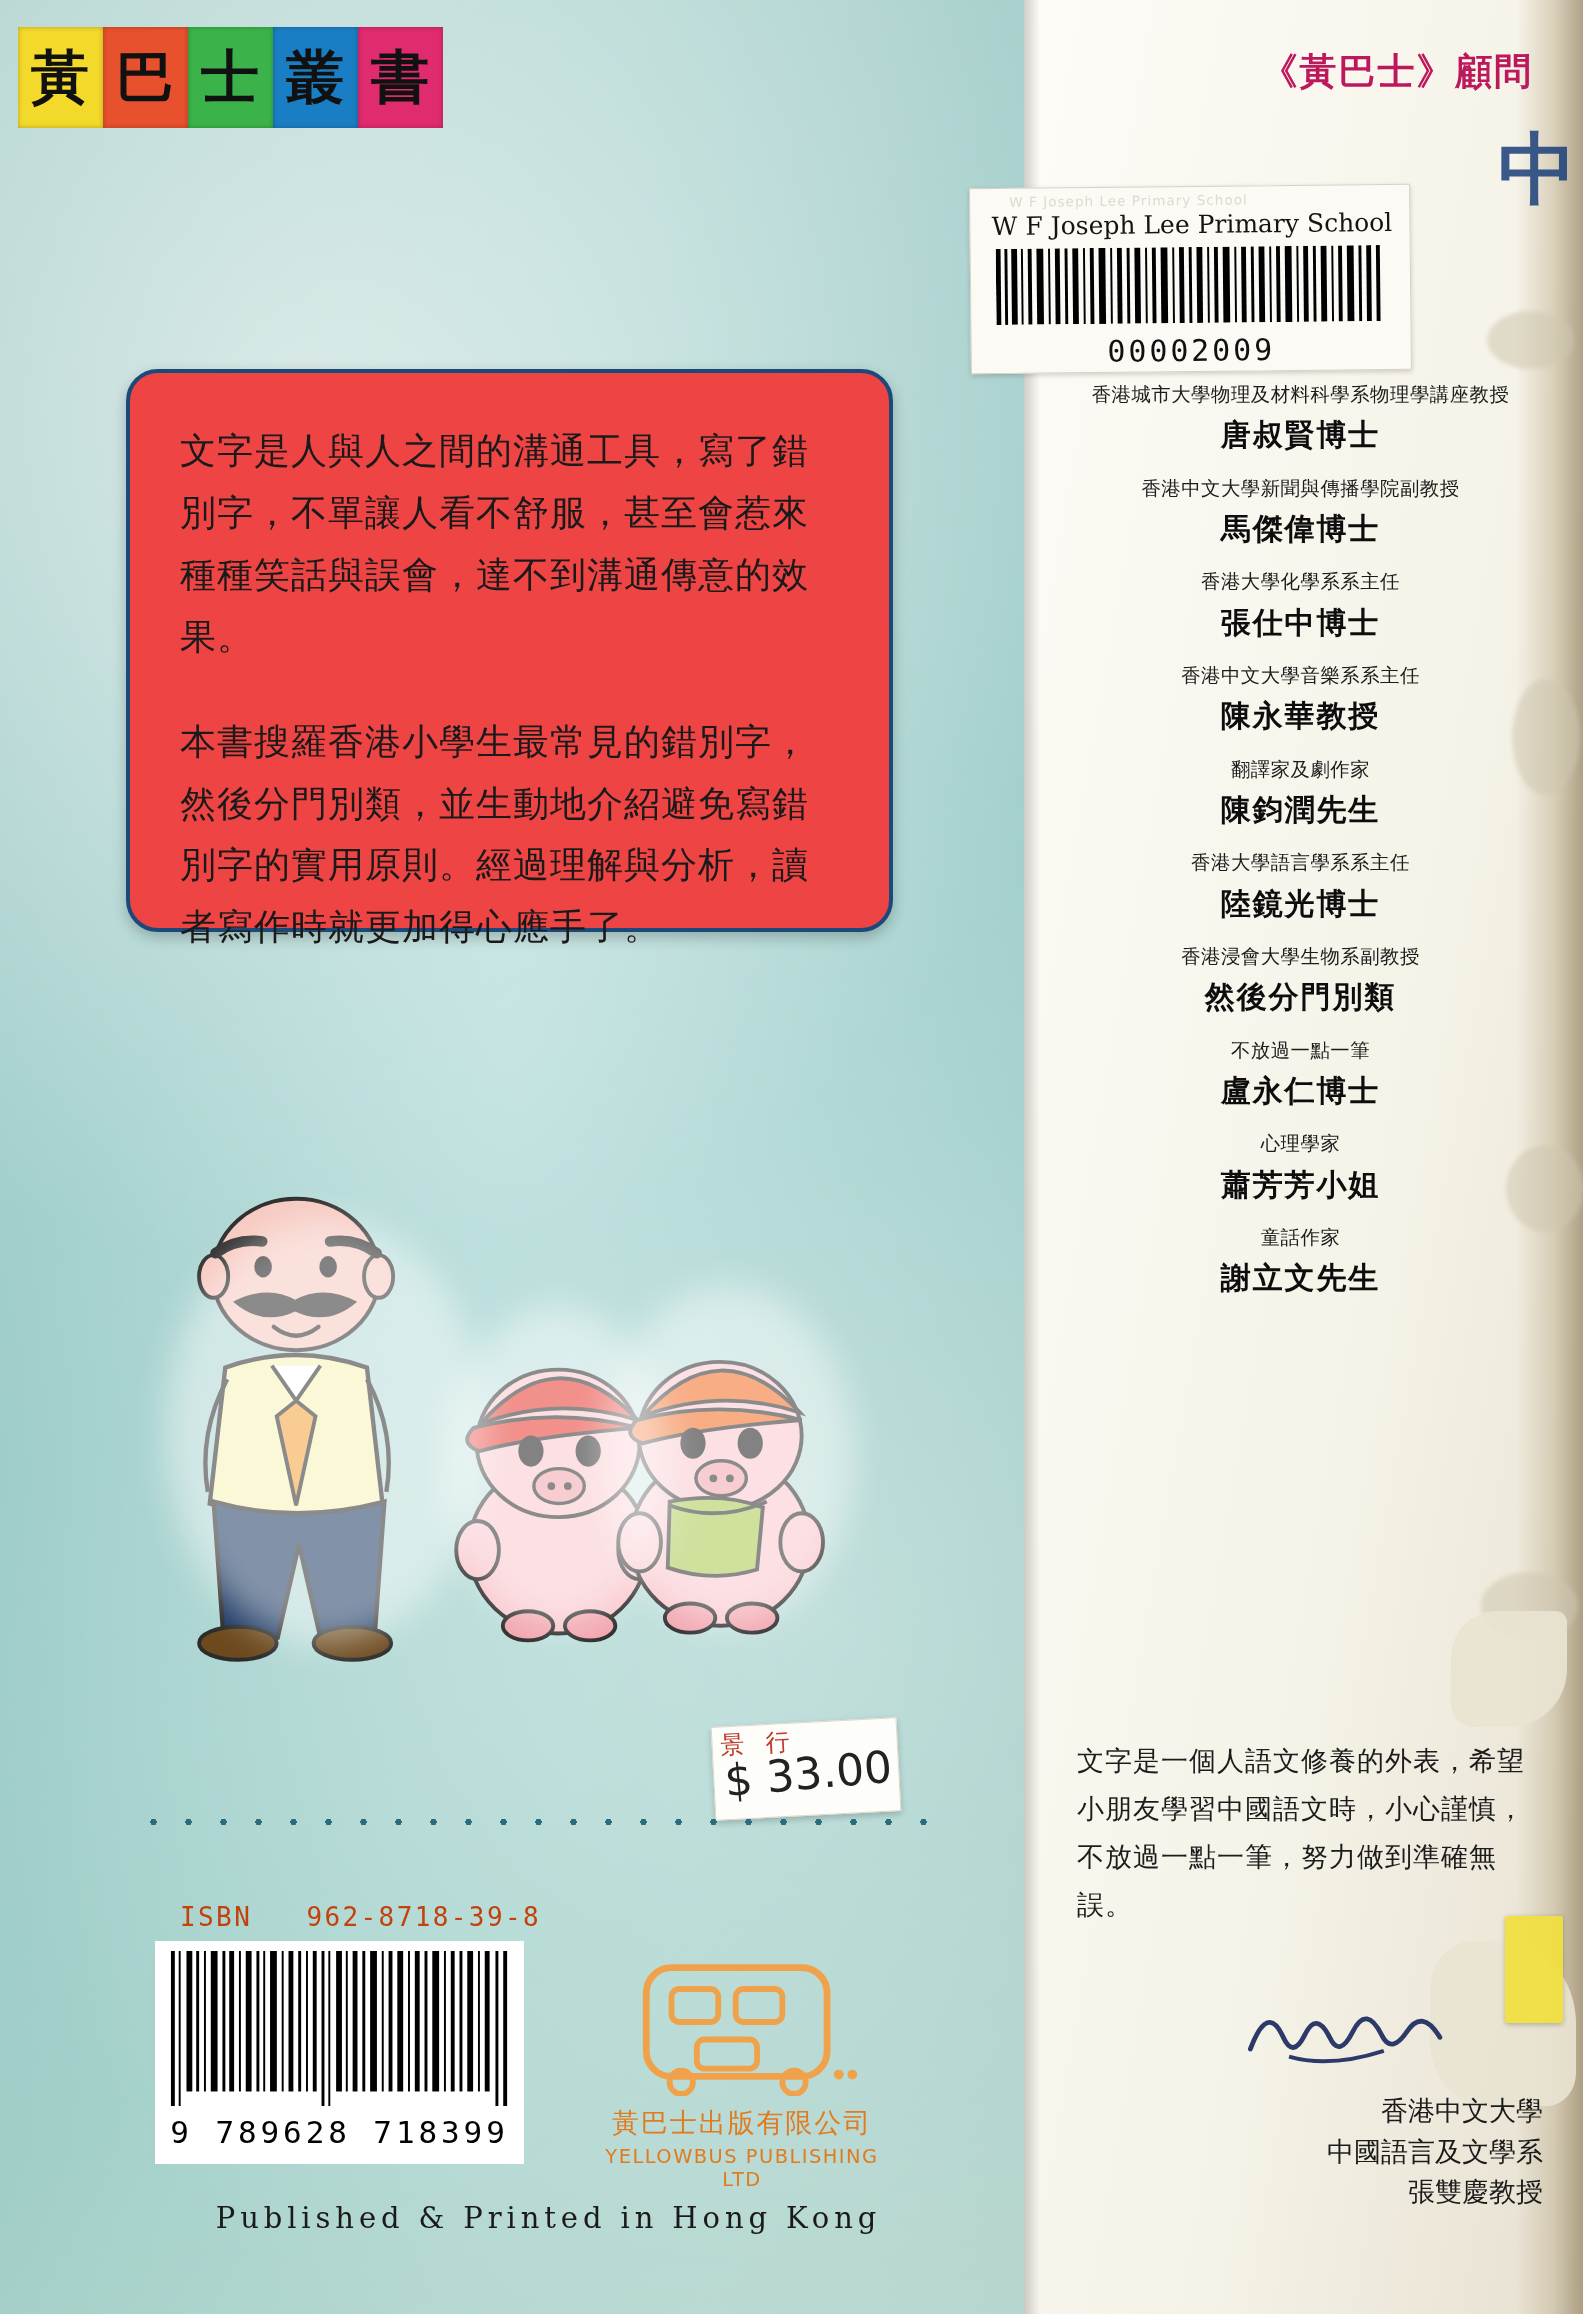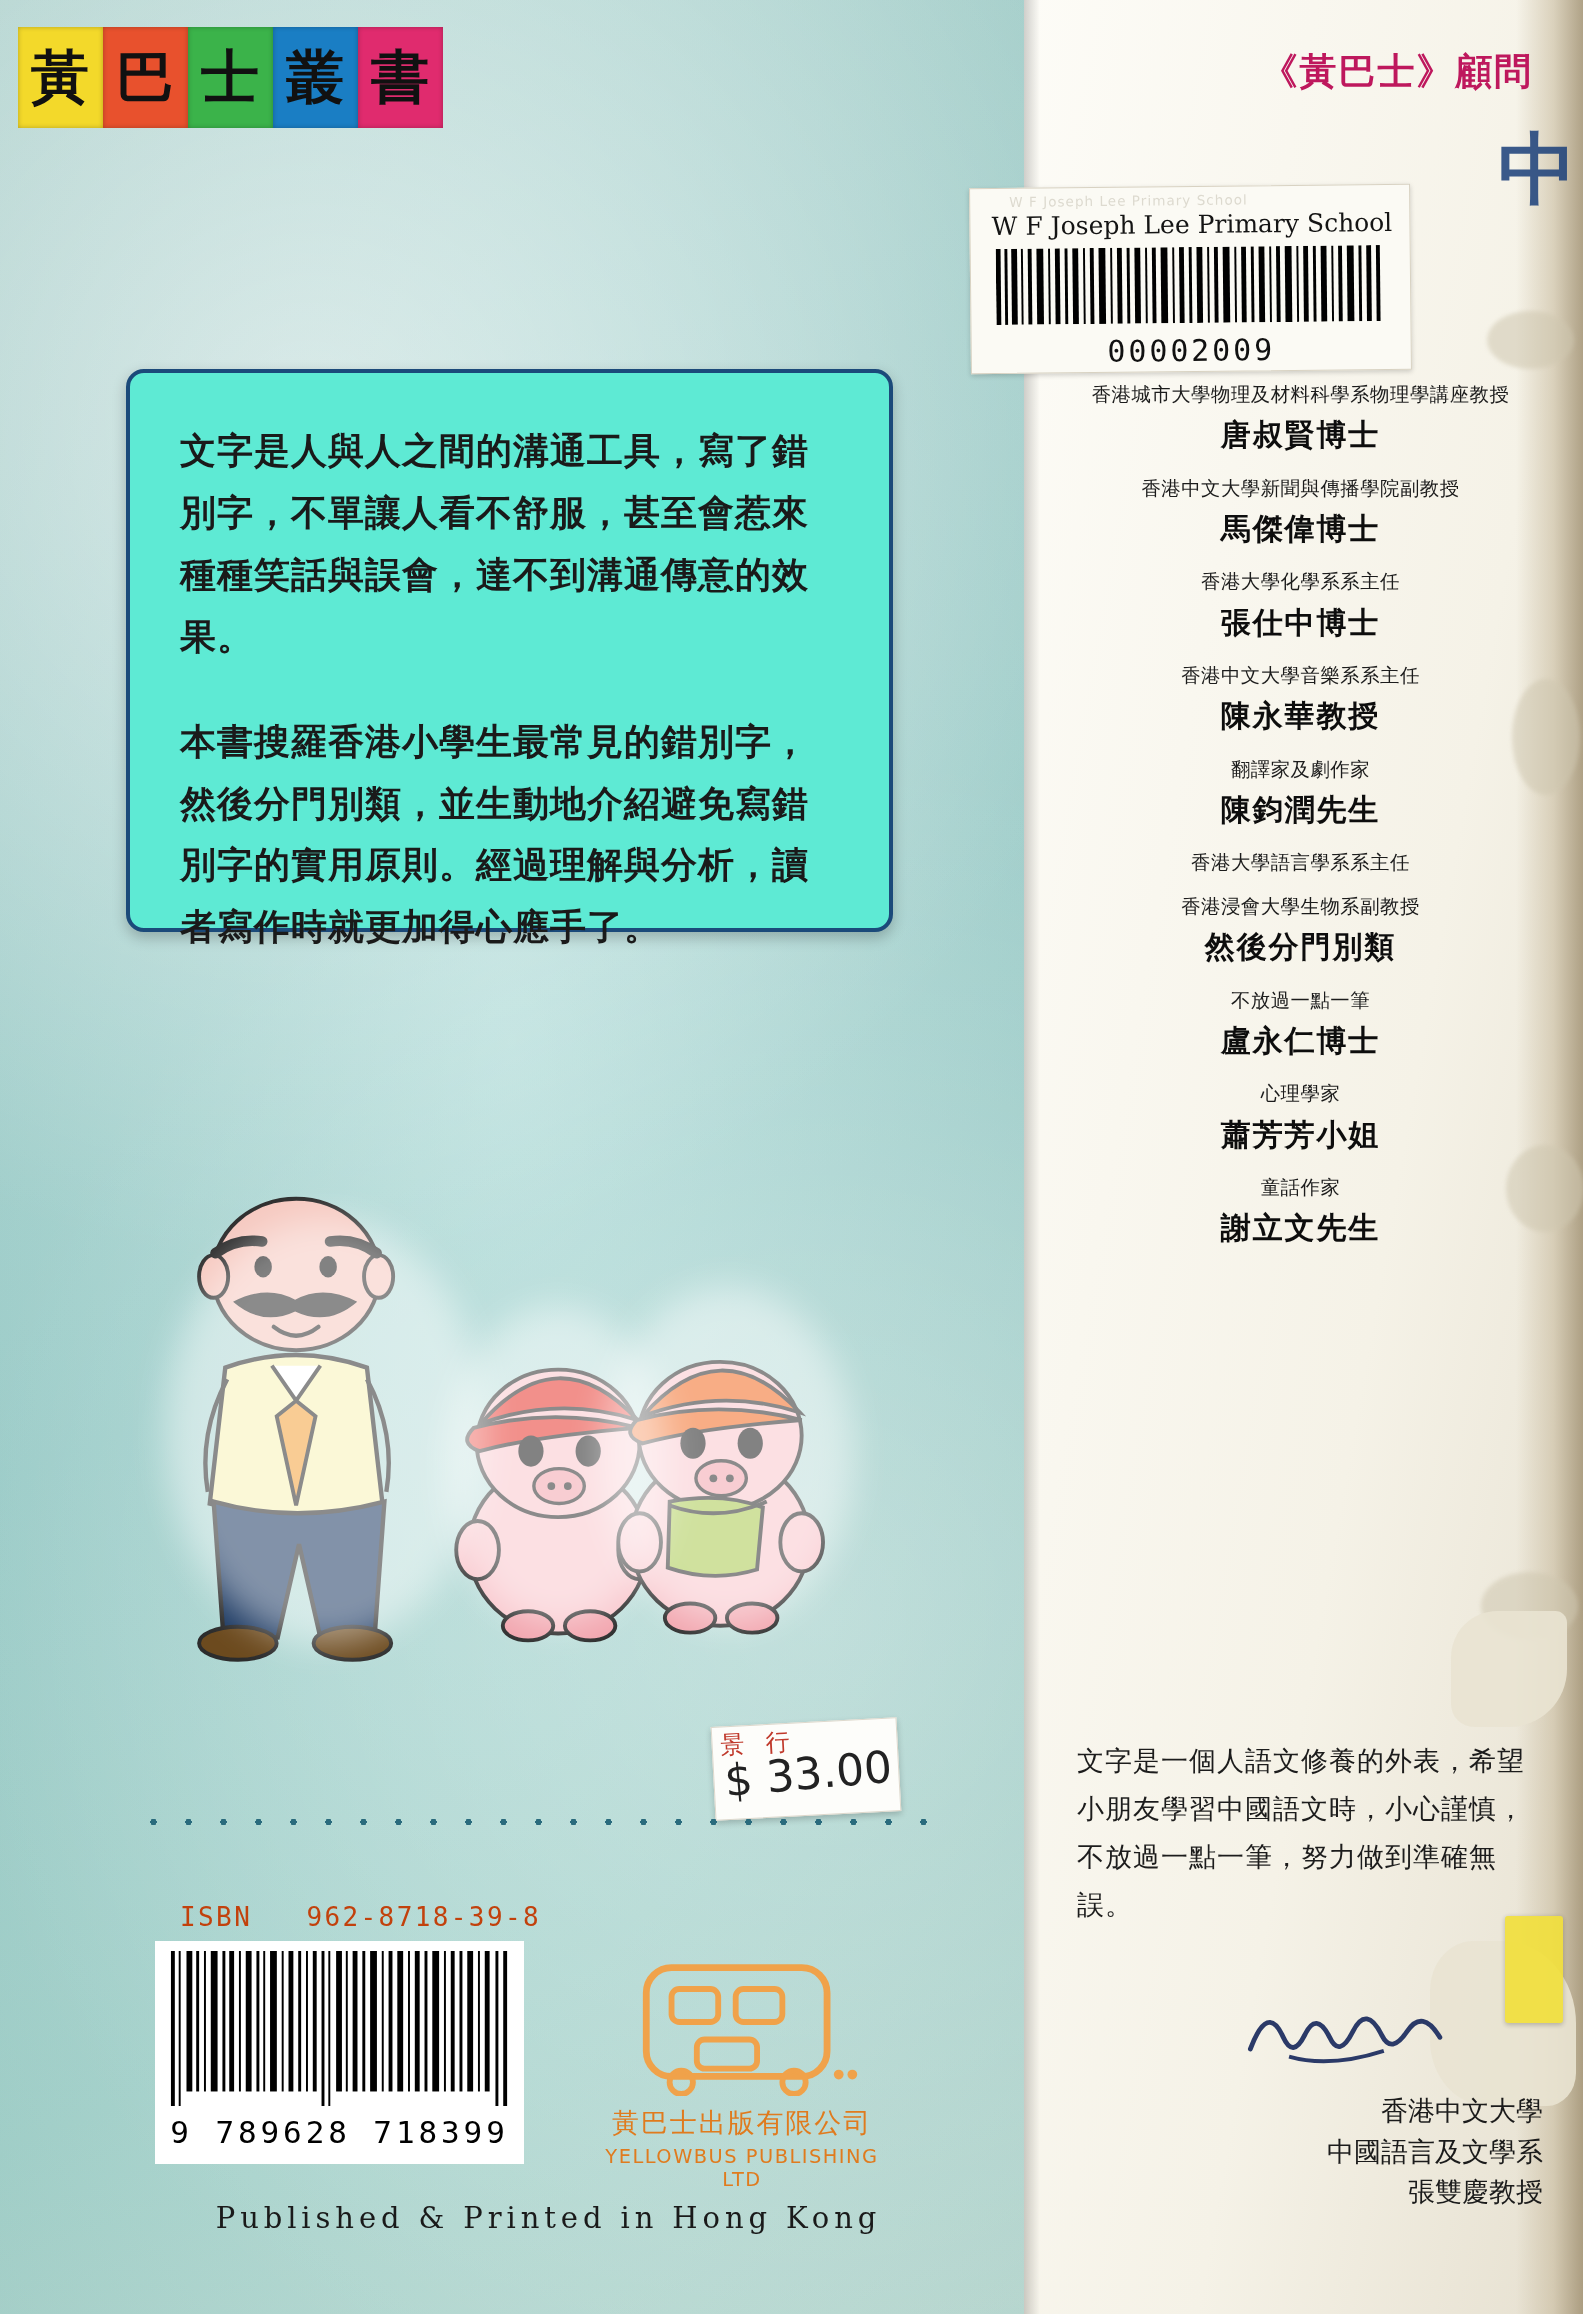--- a/index.html
+++ b/index.html
@@ -58,9 +58,9 @@
   
   .blurb{
     position:absolute;left:126px;top:369px;width:767px;height:563px;
-    background:#5eead4;border:4.9px solid #1b4a7a;border-radius:18px;
+    background:#ef4444;border:4.9px solid #1b4a7a;border-radius:32px;
     box-shadow:0 5.8px 13.6px rgba(0,0,0,.22);
-    padding:47px 50px;box-sizing:border-box;font-weight:bold;
+    padding:47px 50px;box-sizing:border-box;
   }
   .blurb p{
     margin:0 0 43px 0;

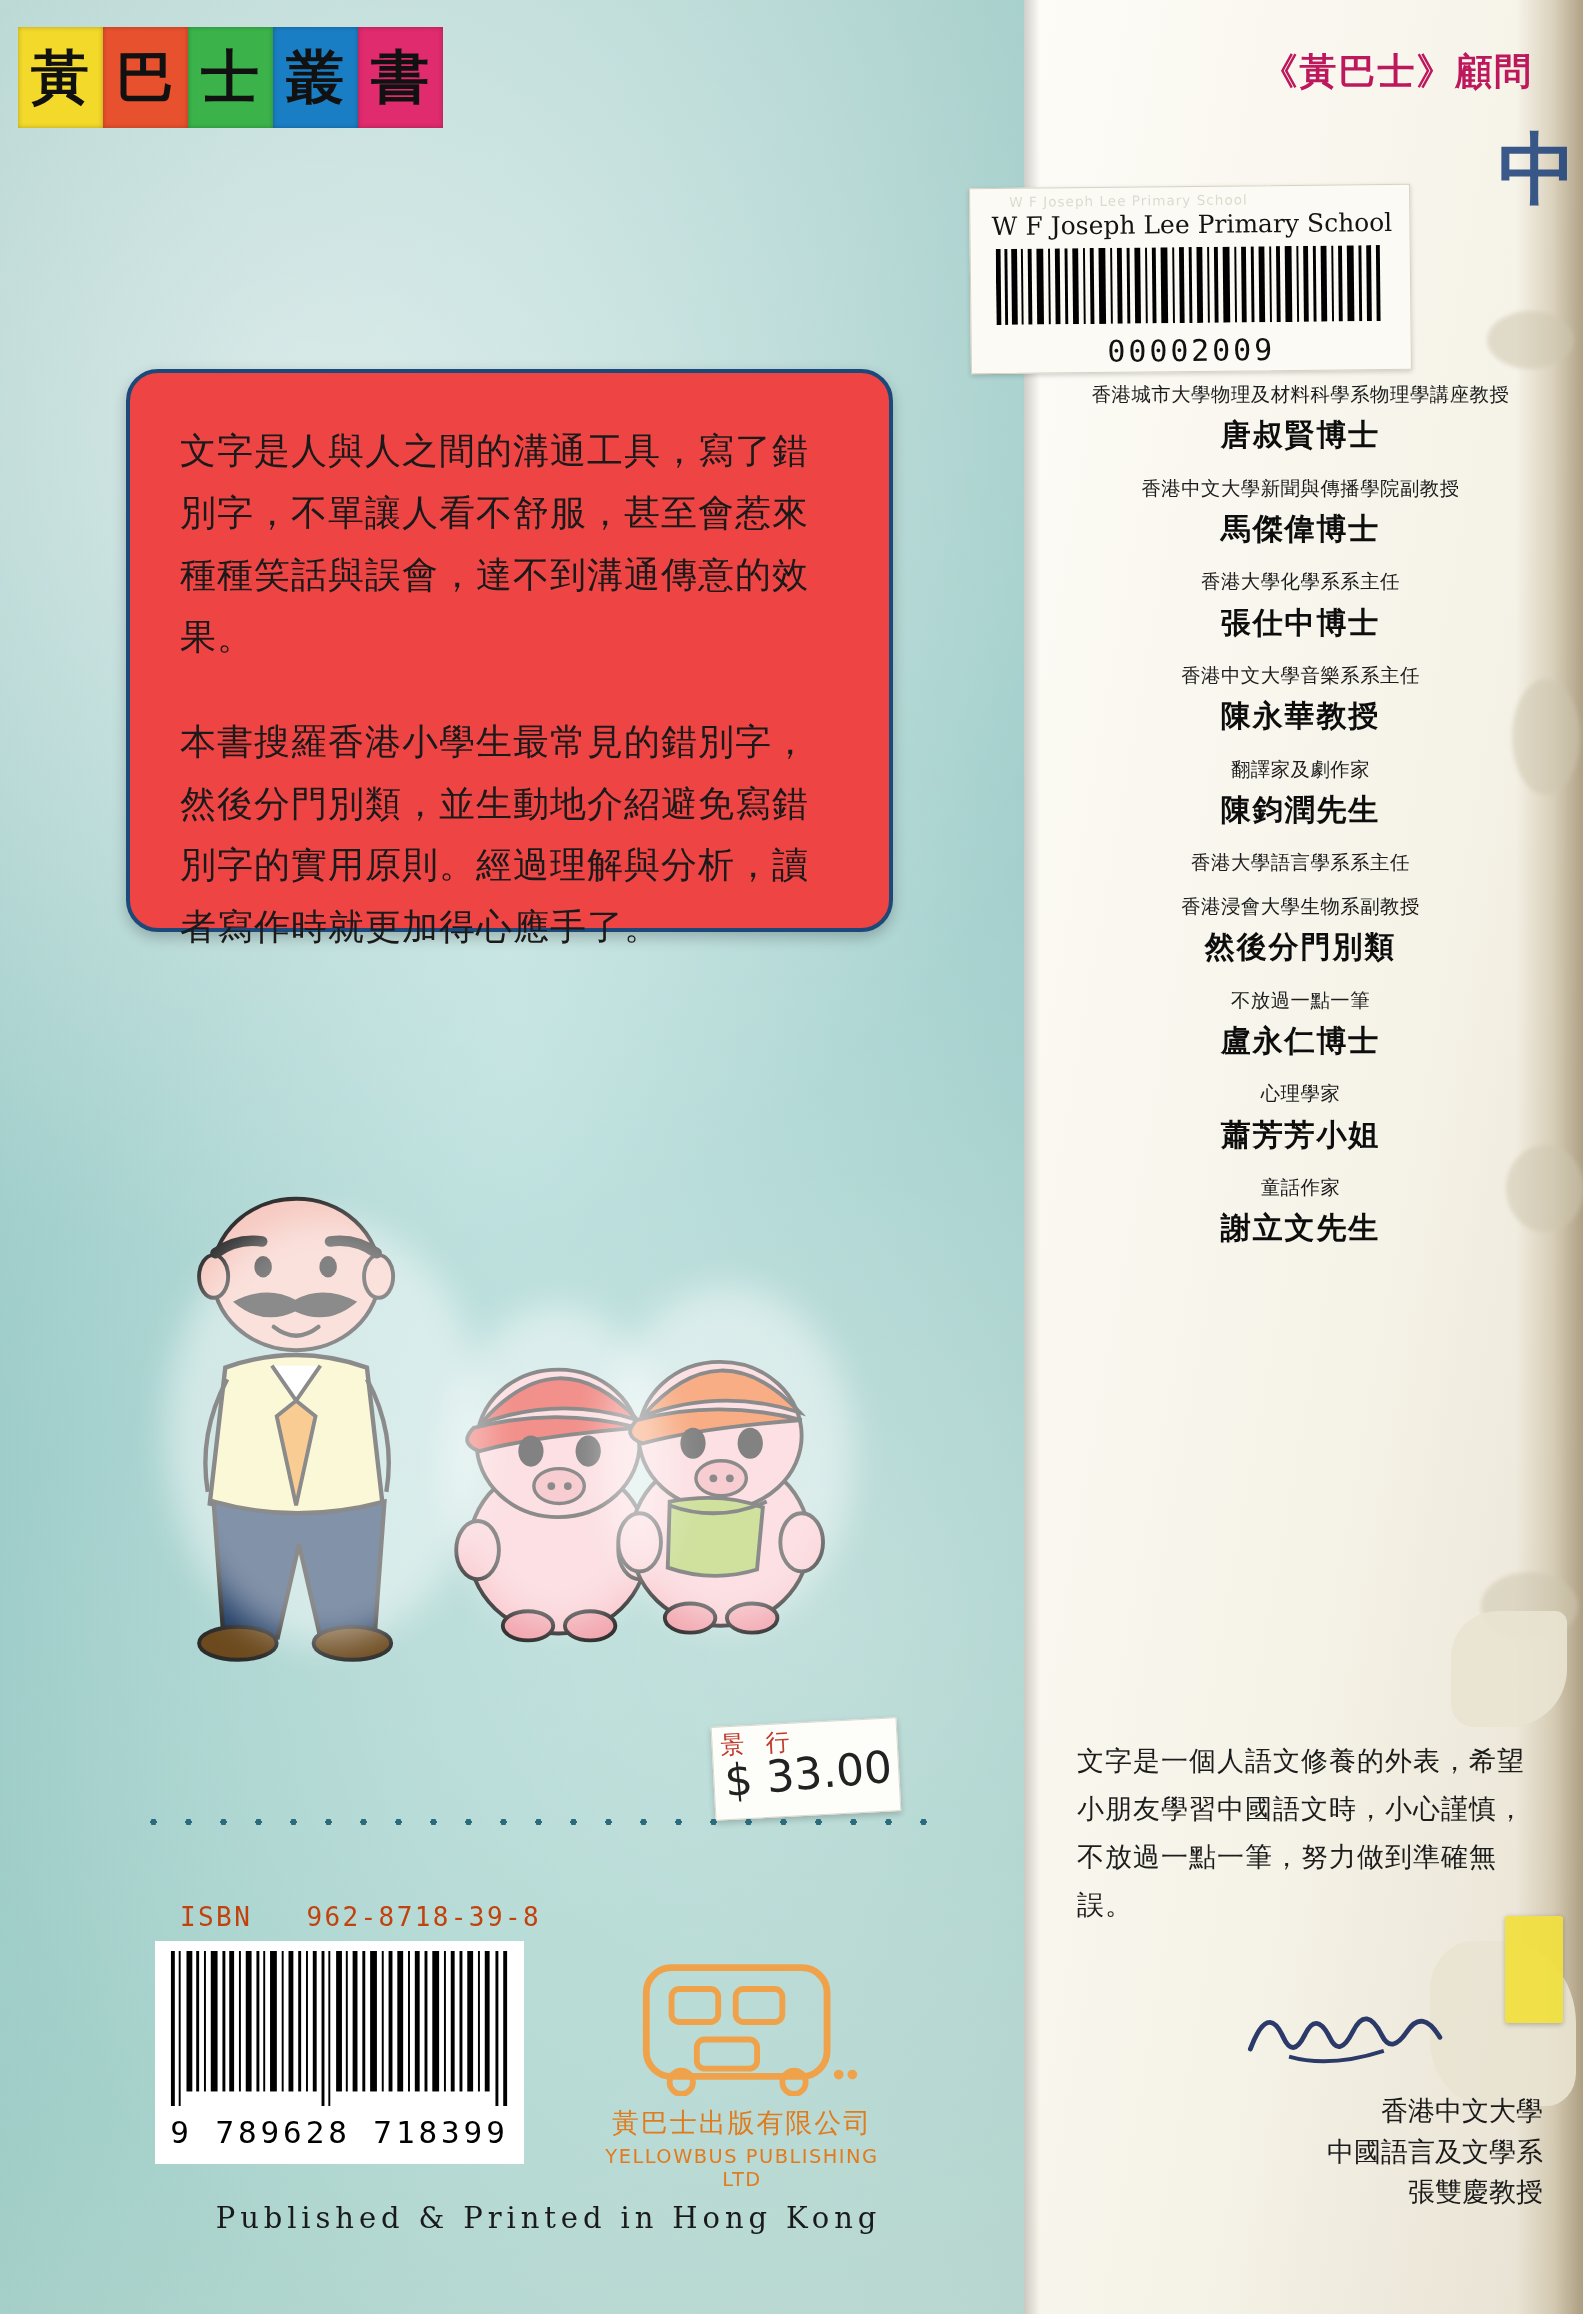--- a/index.html
+++ b/index.html
@@ -450,6 +450,7 @@
     </div>
     <div class="advisor">
       <div class="role">香港大學語言學系系主任</div>
+      <div class="nm">陸鏡光博士</div>
     </div>
     <div class="advisor">
       <div class="role">香港浸會大學生物系副教授</div>

